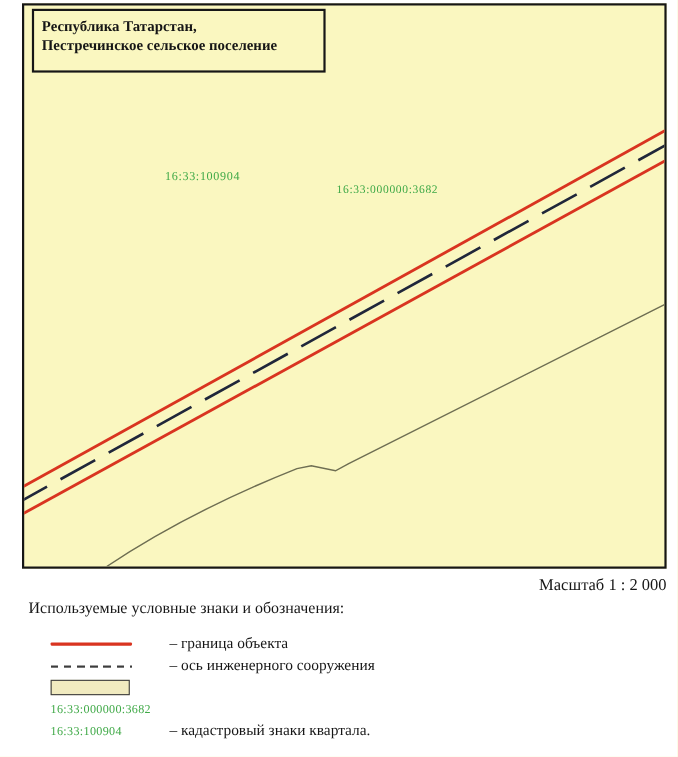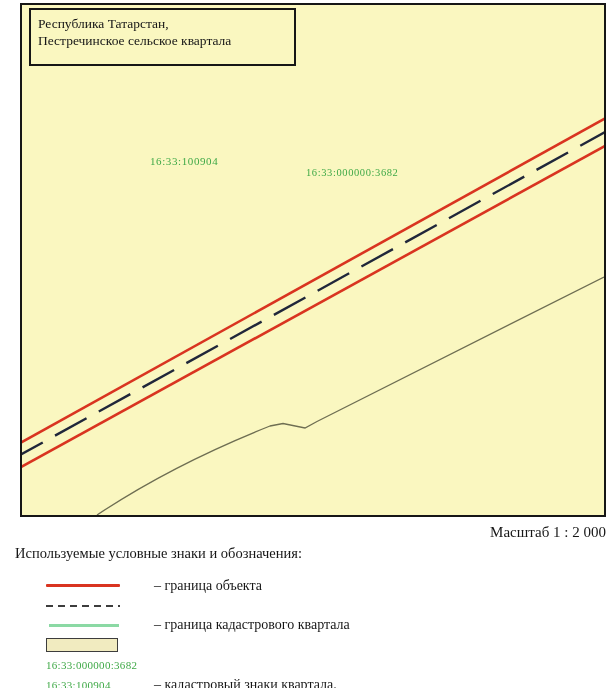--- a/index.html
+++ b/index.html
@@ -39,6 +39,7 @@
     background: #faf7c0;
     font-size: 13.5px; line-height: 17px;
     white-space: nowrap;
+    font-weight: bold;
   }
 
   

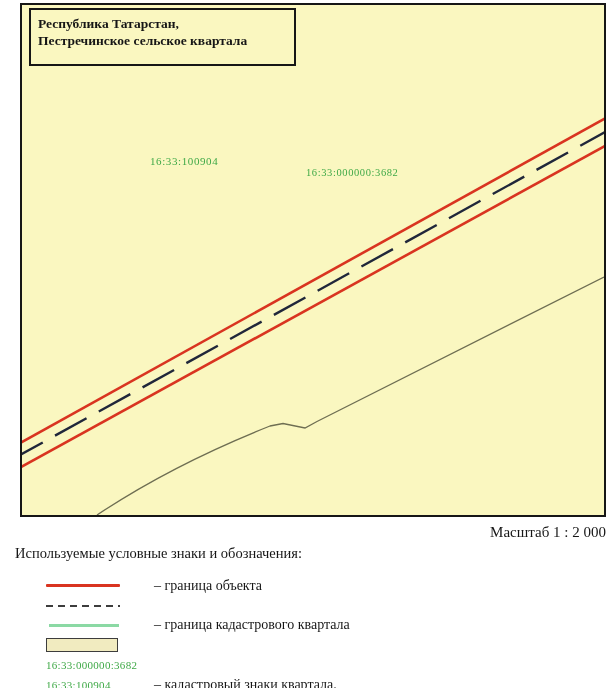--- a/index.html
+++ b/index.html
@@ -88,7 +88,7 @@
 
 <div class="title-box">
   <div>Республика Татарстан,</div>
-  <div>Пестречинское сельское квартала</div>
+  <div>Пестречинское сельское поселение</div>
 </div>
 
 <div class="scale">Масштаб 1 : 2 000</div>

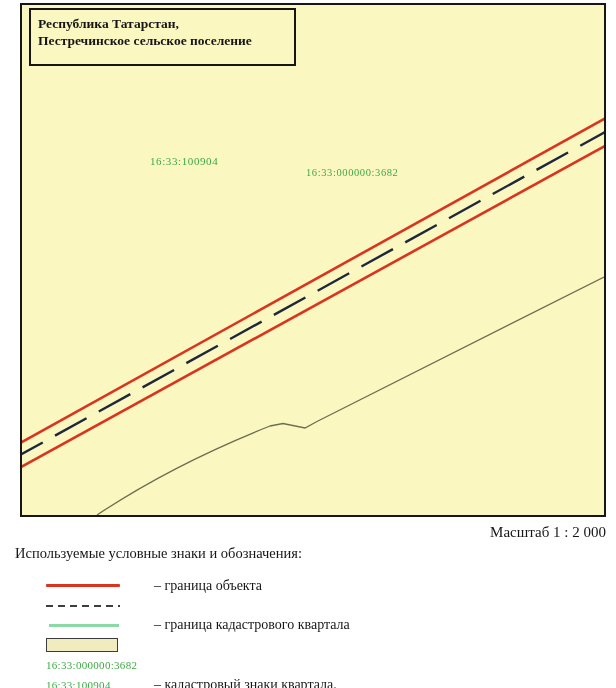--- a/index.html
+++ b/index.html
@@ -51,7 +51,7 @@
 
   
   .legend-heading {
-    position: absolute; left: 15px; top: 545px;
+    position: absolute; left: 26px; top: 545px;
     font-size: 14.5px;
   }
   .legend {

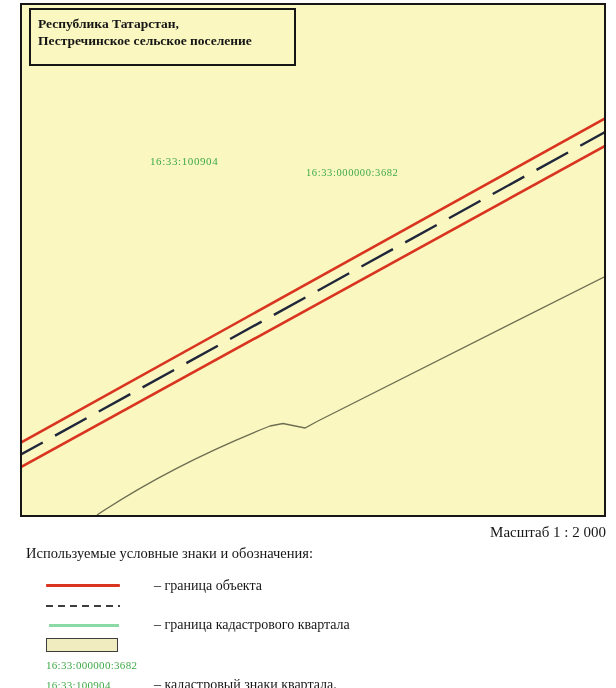--- a/index.html
+++ b/index.html
@@ -108,6 +108,7 @@
     <div class="swatch-cell">
       <div class="sw-dash"></div>
     </div>
+    <div class="legend-label">– ось инженерного сооружения</div>
   </div>
 
   <div class="legend-row">

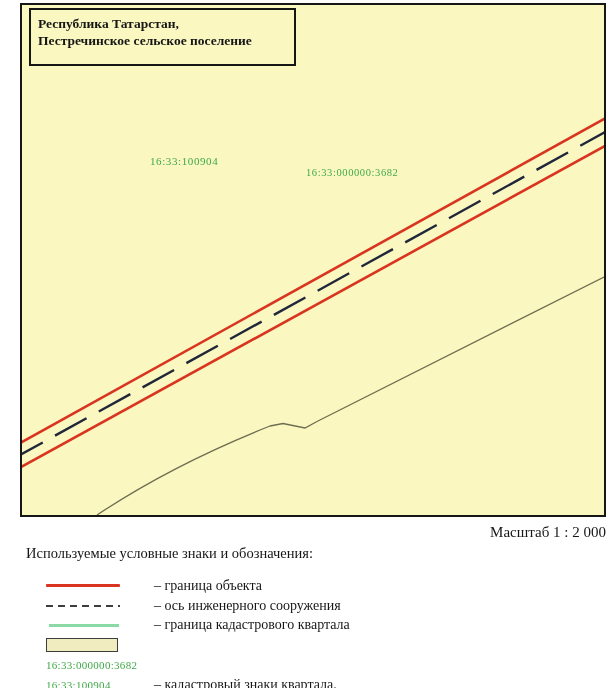--- a/index.html
+++ b/index.html
@@ -111,12 +111,6 @@
     <div class="legend-label">– ось инженерного сооружения</div>
   </div>
 
-  <div class="legend-row">
-    <div class="swatch-cell">
-      <div class="sw-green"></div>
-    </div>
-    <div class="legend-label">– граница кадастрового квартала</div>
-  </div>
 
   <div class="legend-row">
     <div class="swatch-cell">

